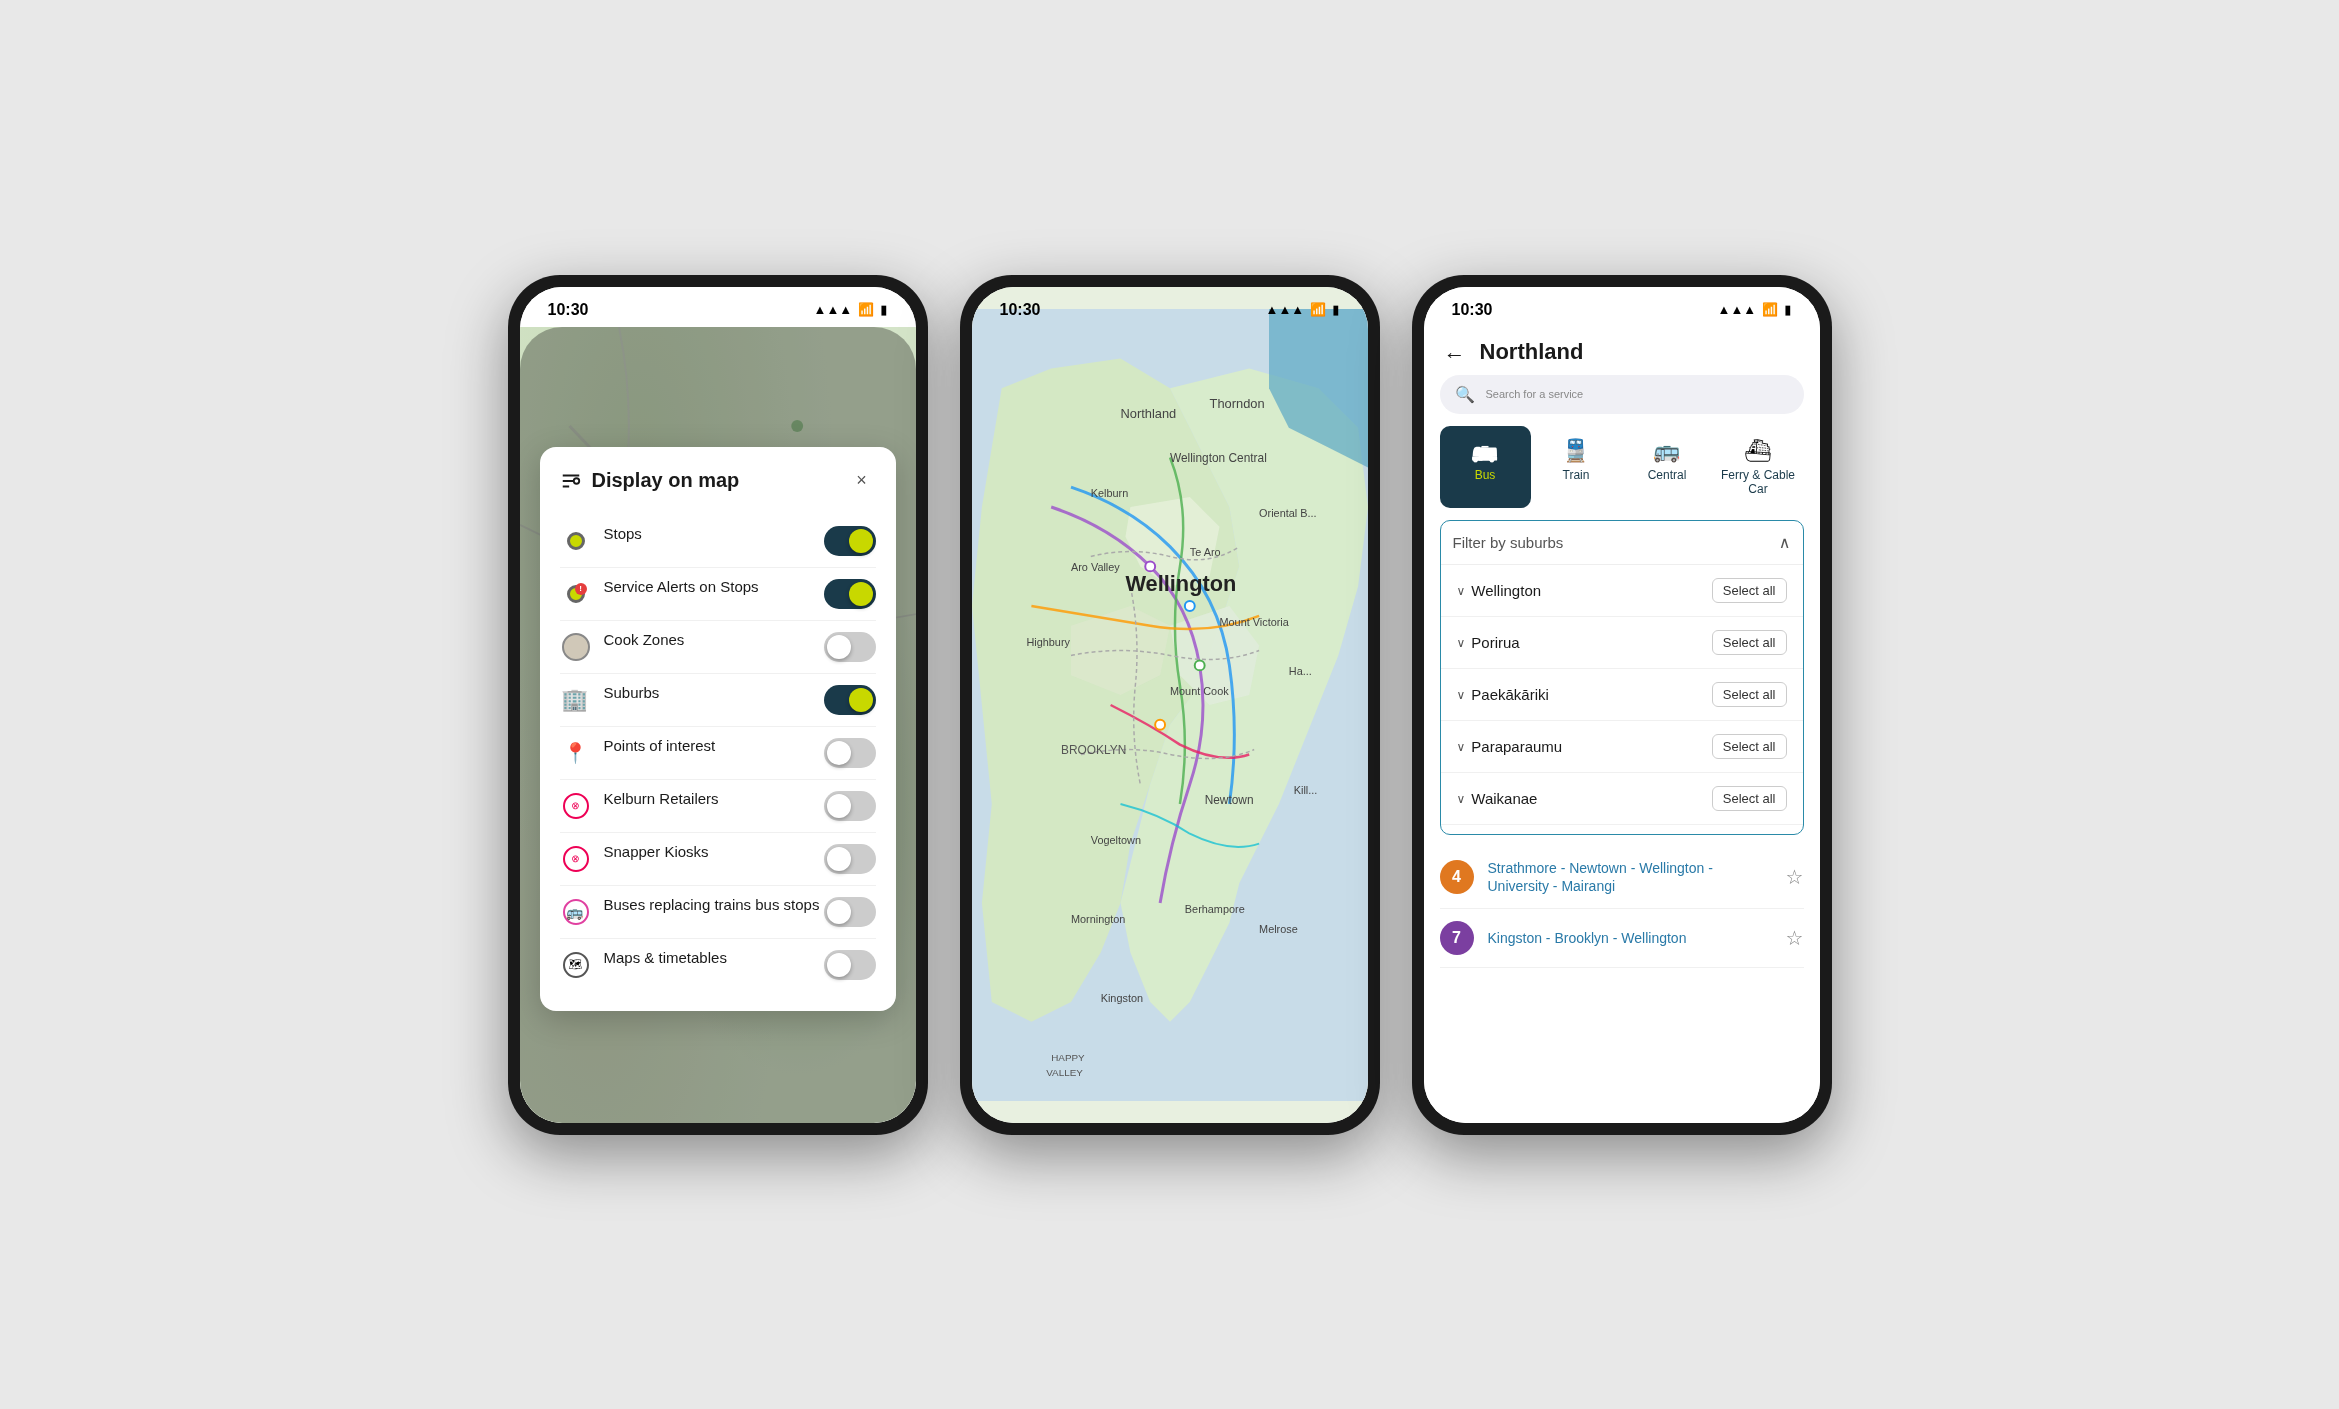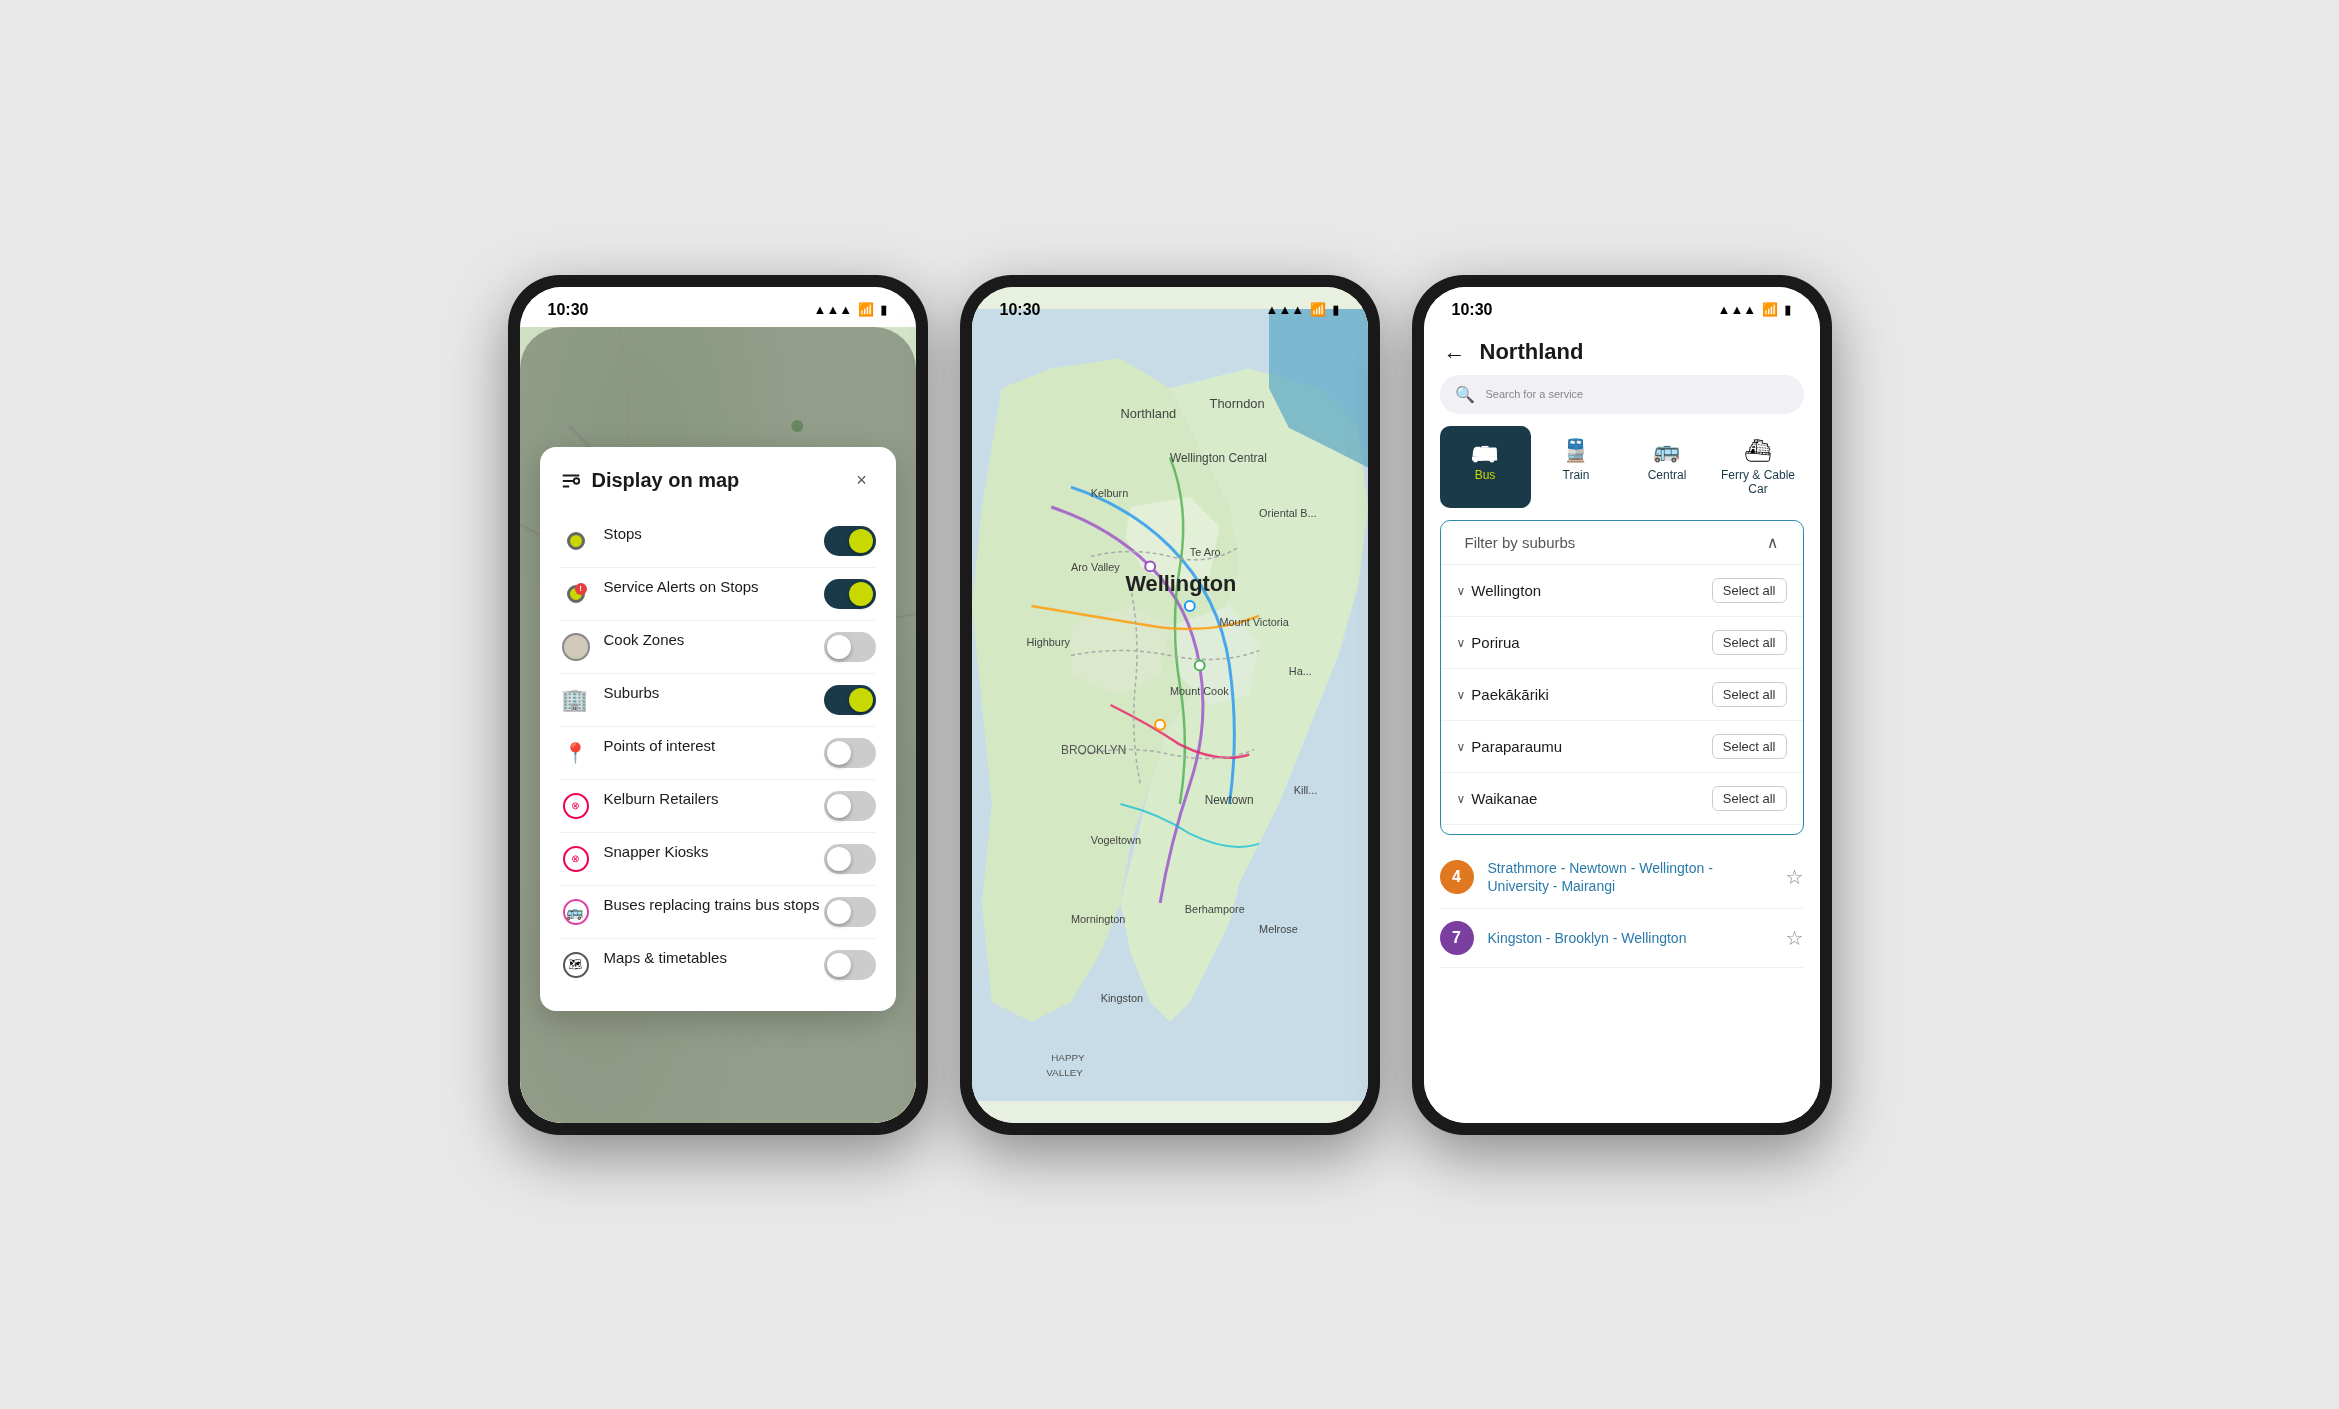--- a/index.html
+++ b/index.html
@@ -342,7 +342,7 @@
       display: flex;
       justify-content: space-between;
       align-items: center;
-      padding: 12px 24px;
+      padding: 12px 12px;
       cursor: pointer;
     }
     .filter-dropdown-label {

